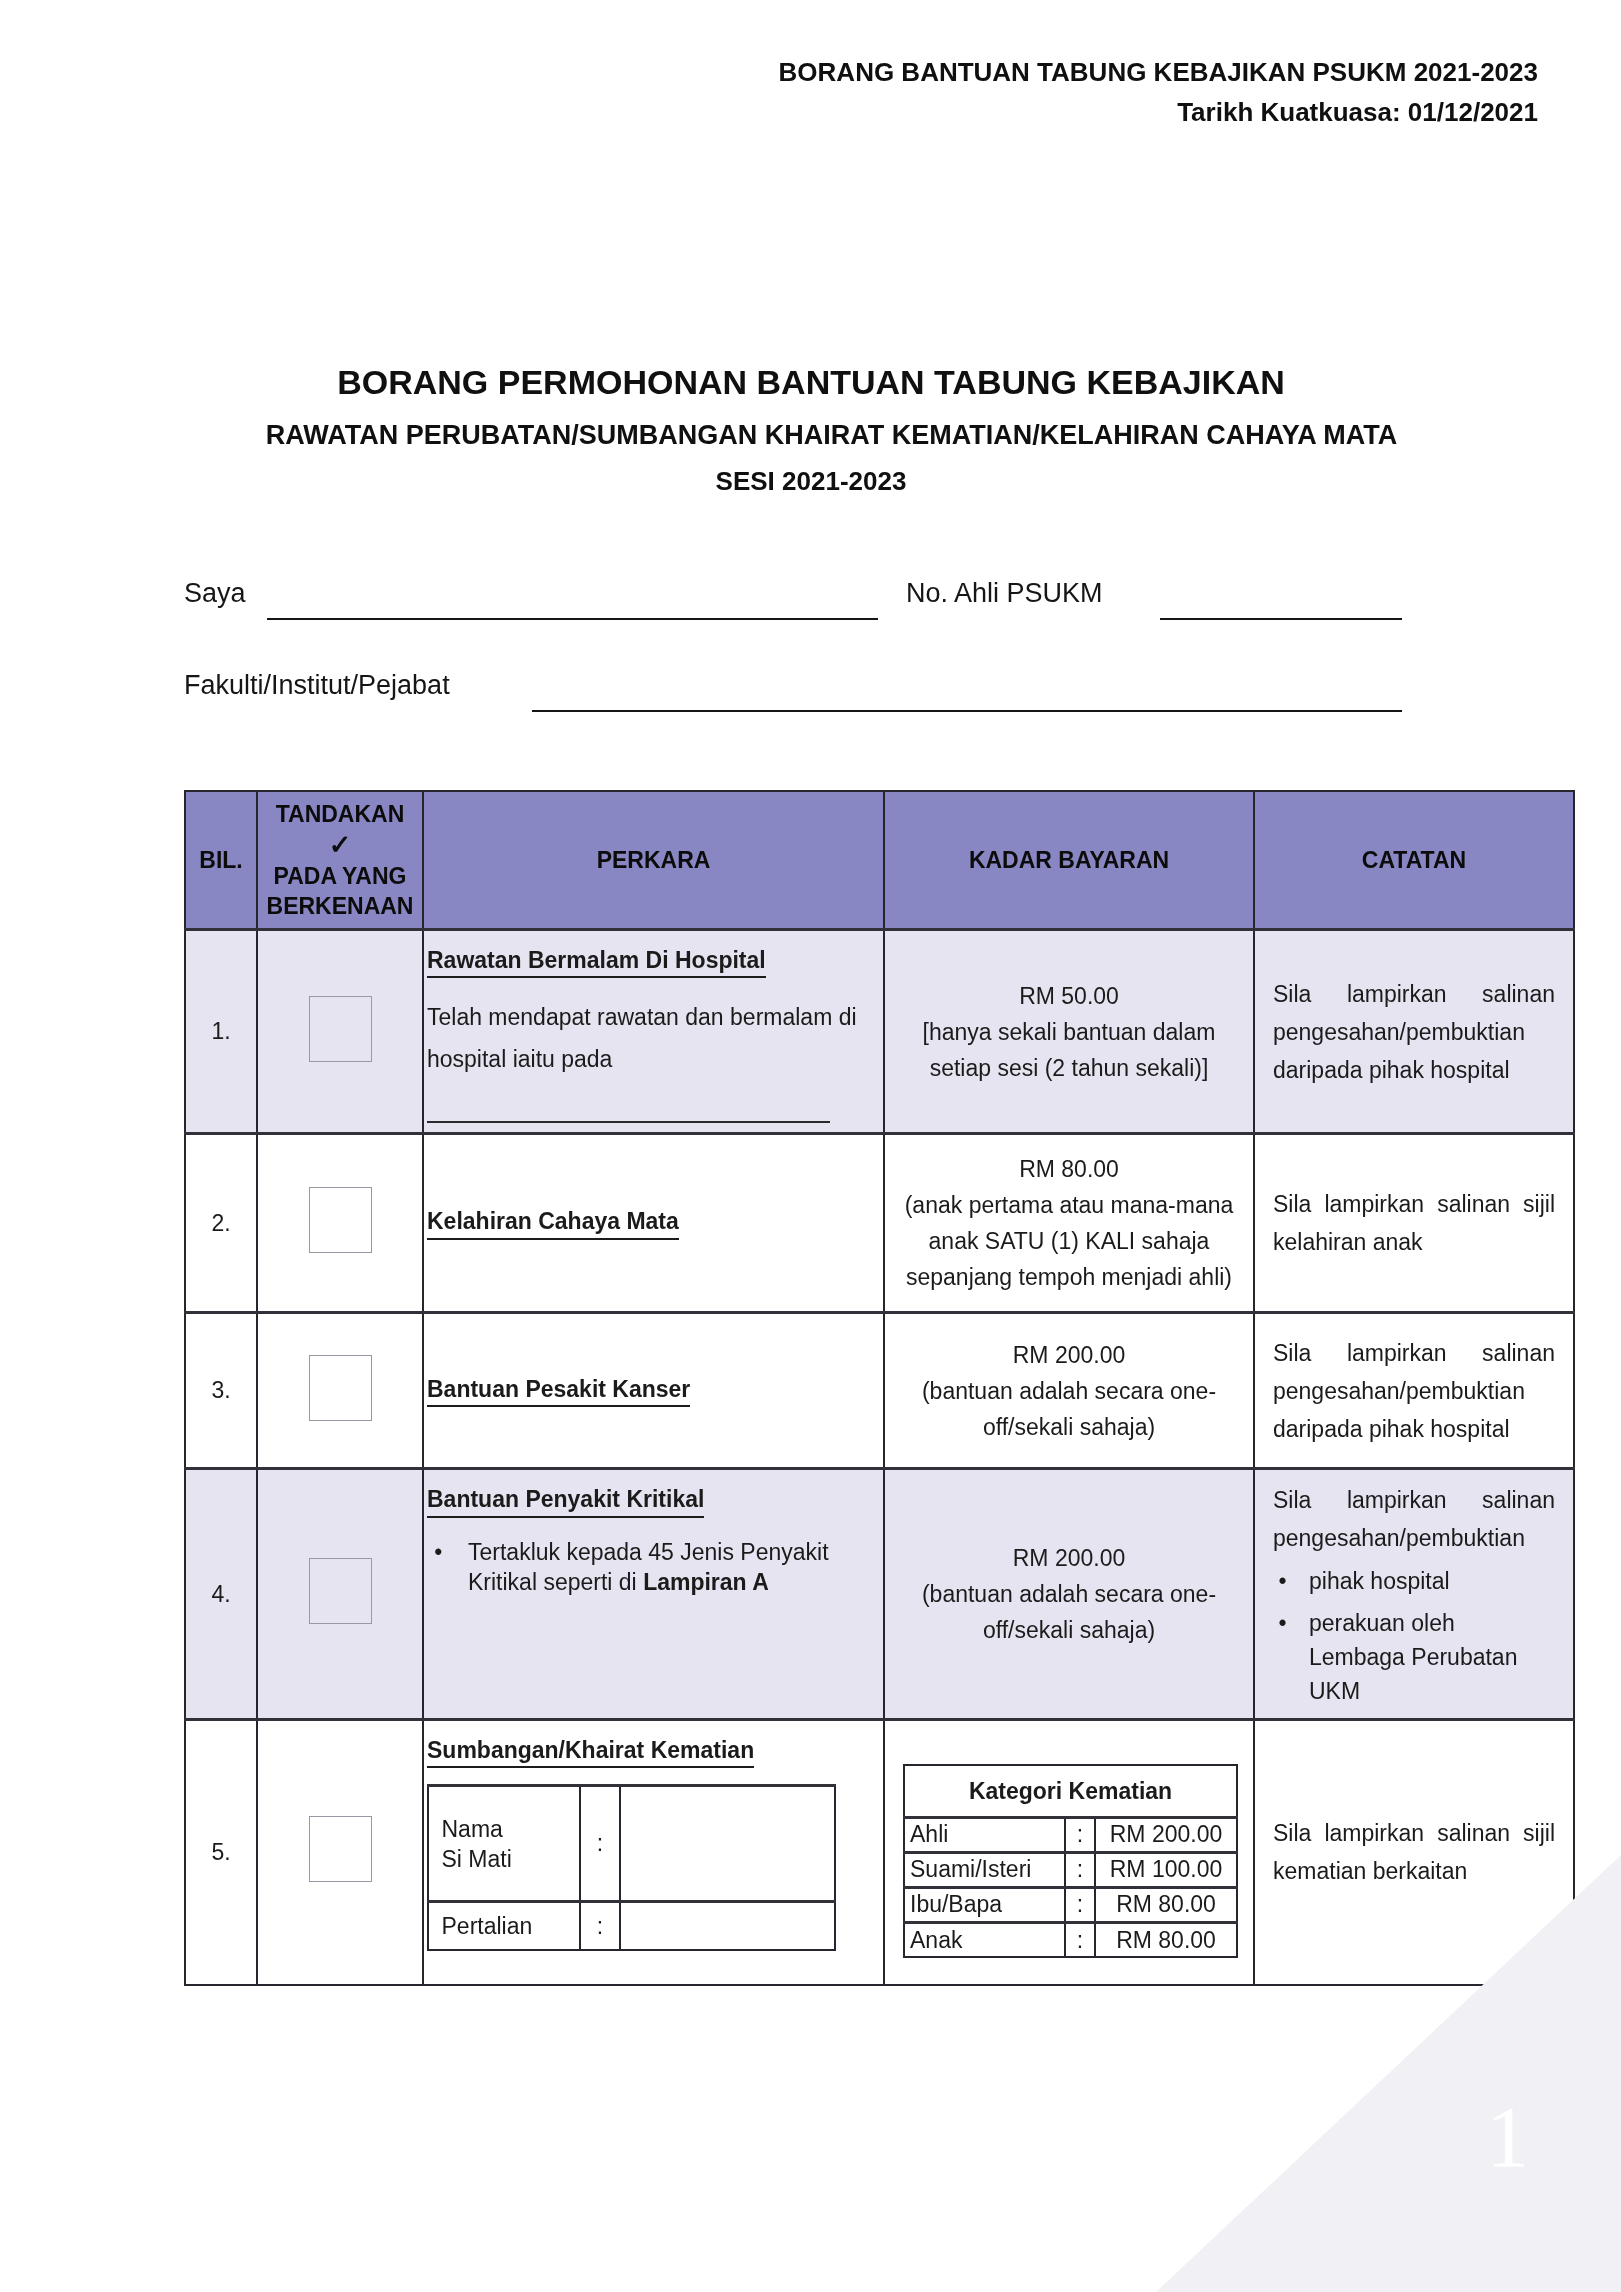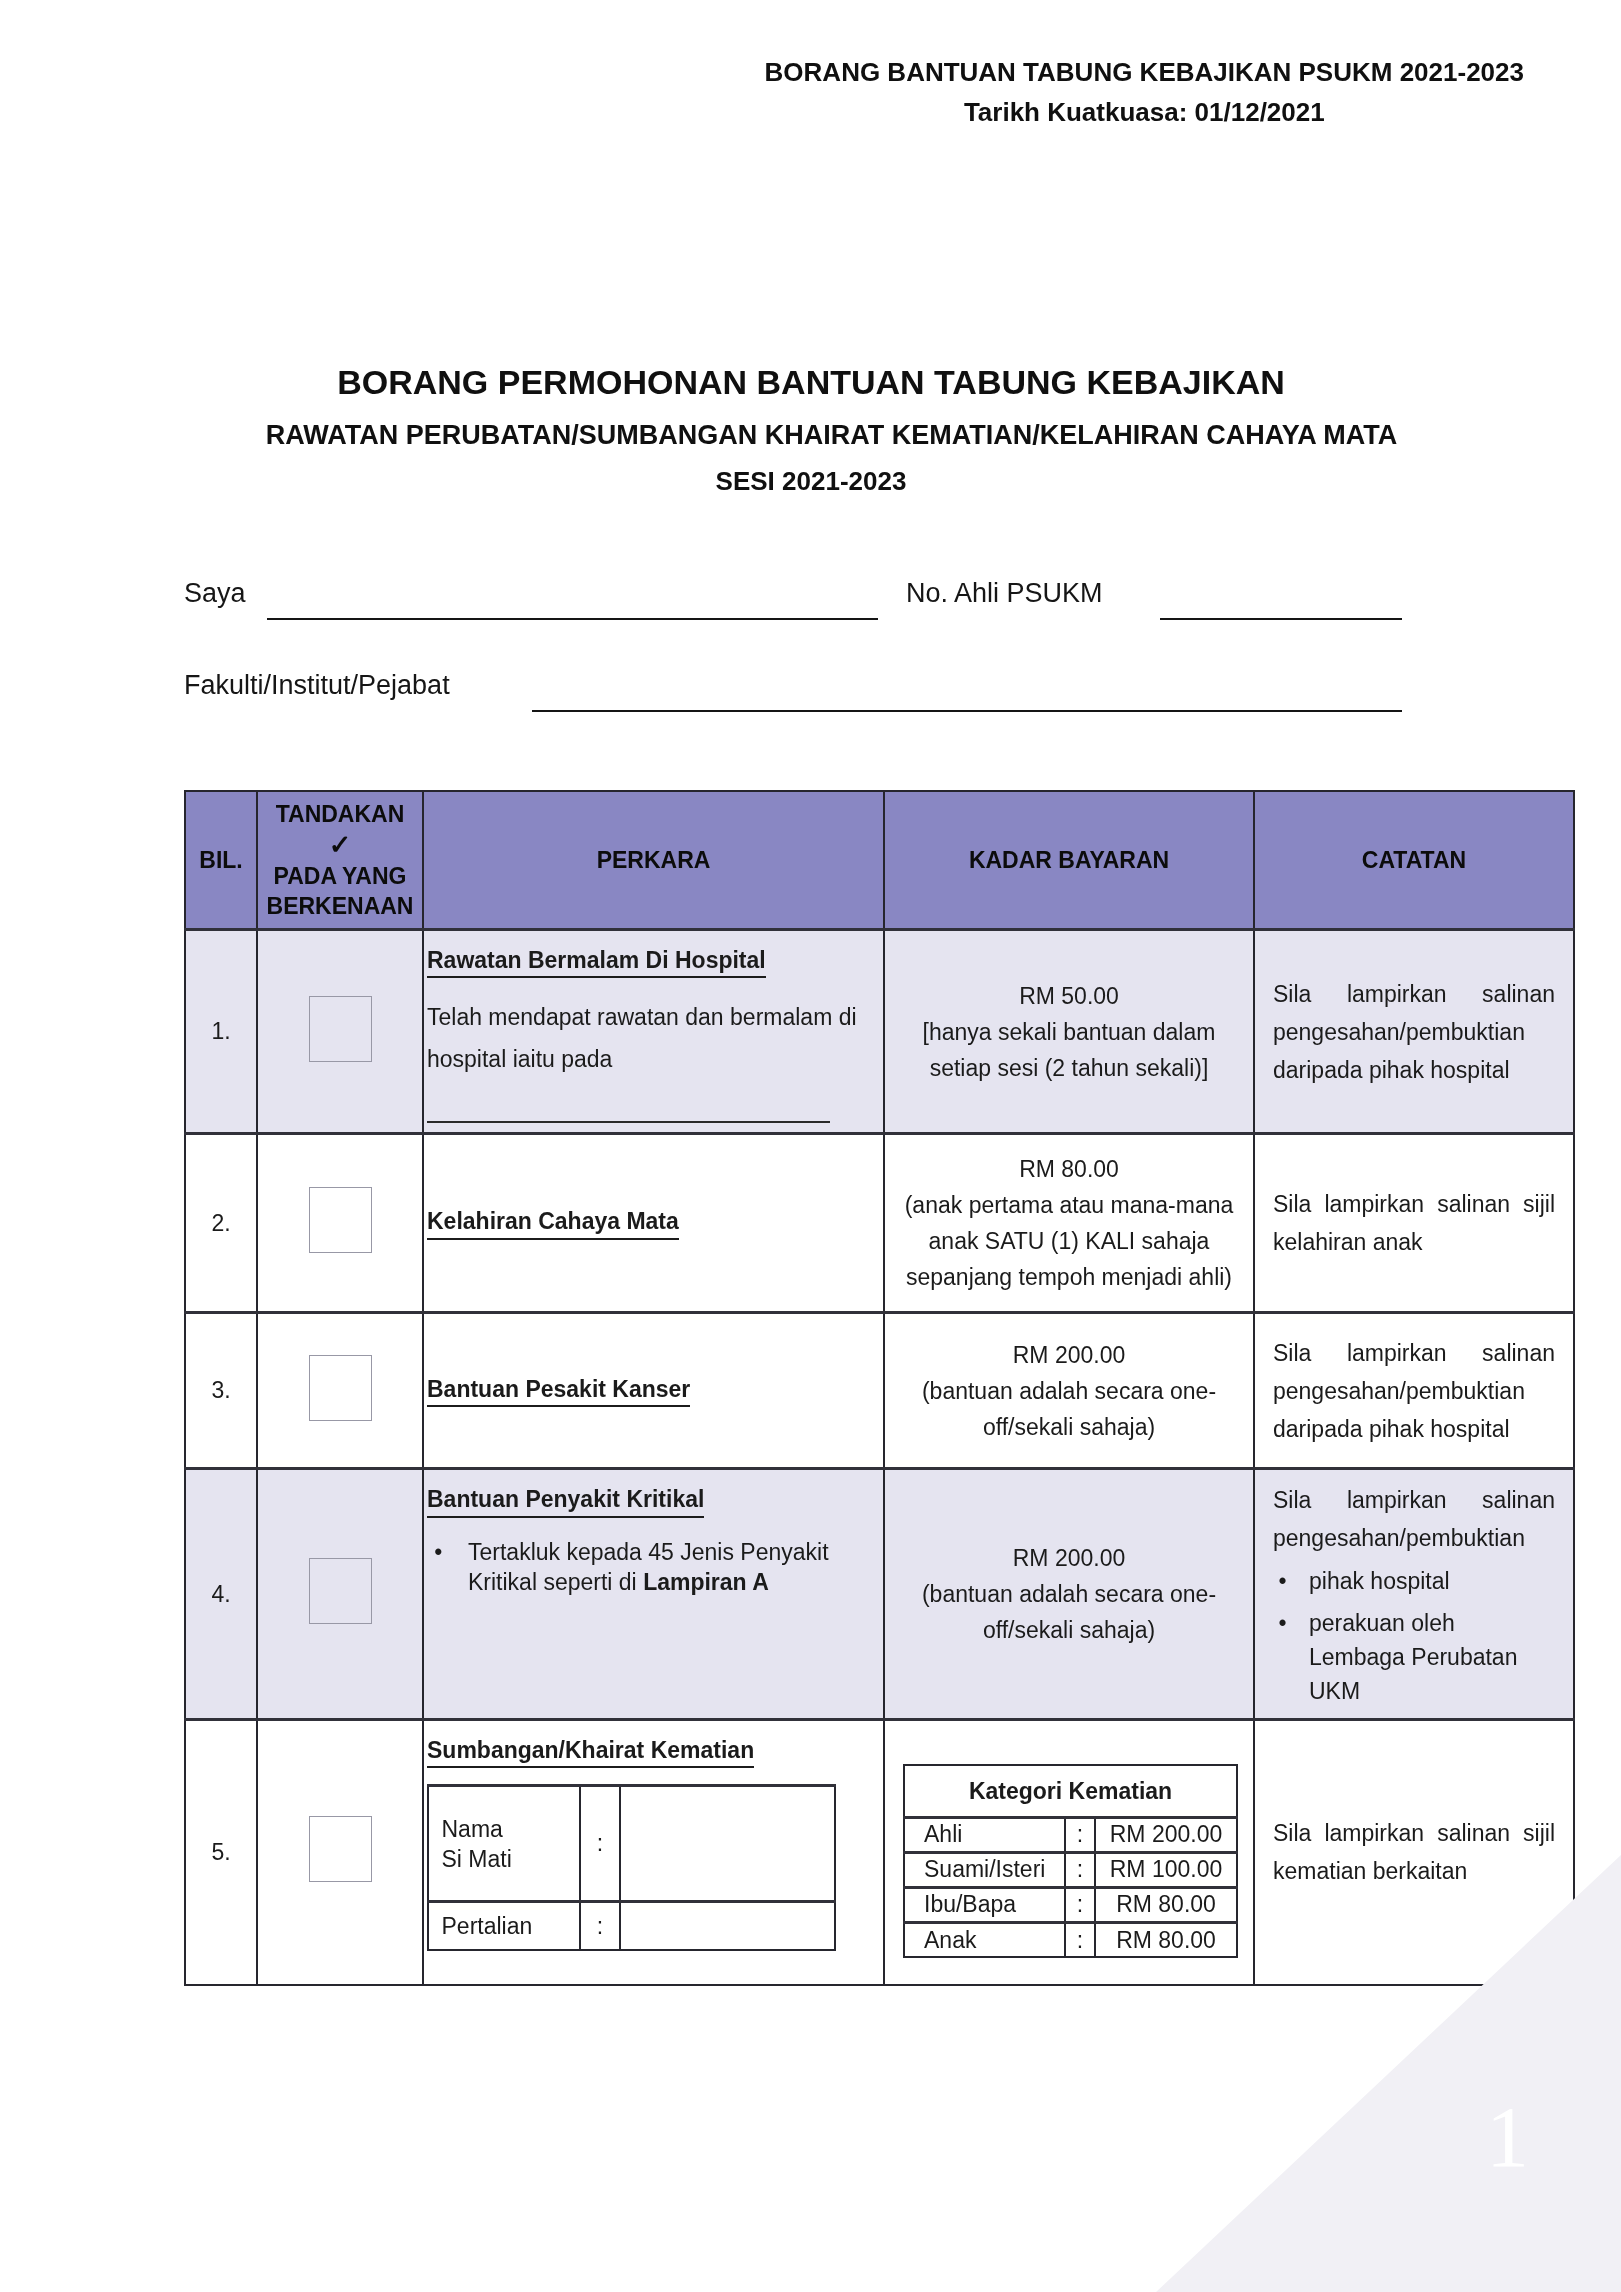--- a/index.html
+++ b/index.html
@@ -8,7 +8,7 @@
   .page { position: relative; width: 1622px; height: 2293px; background: #ffffff; overflow: hidden; }
 
   
-  .doc-header { position: absolute; top: 52px; right: 98px; text-align: center;
+  .doc-header { position: absolute; top: 52px; right: 84px; text-align: right;
     font-weight: bold; font-size: 26px; line-height: 40px; color: #101010; }
 
   

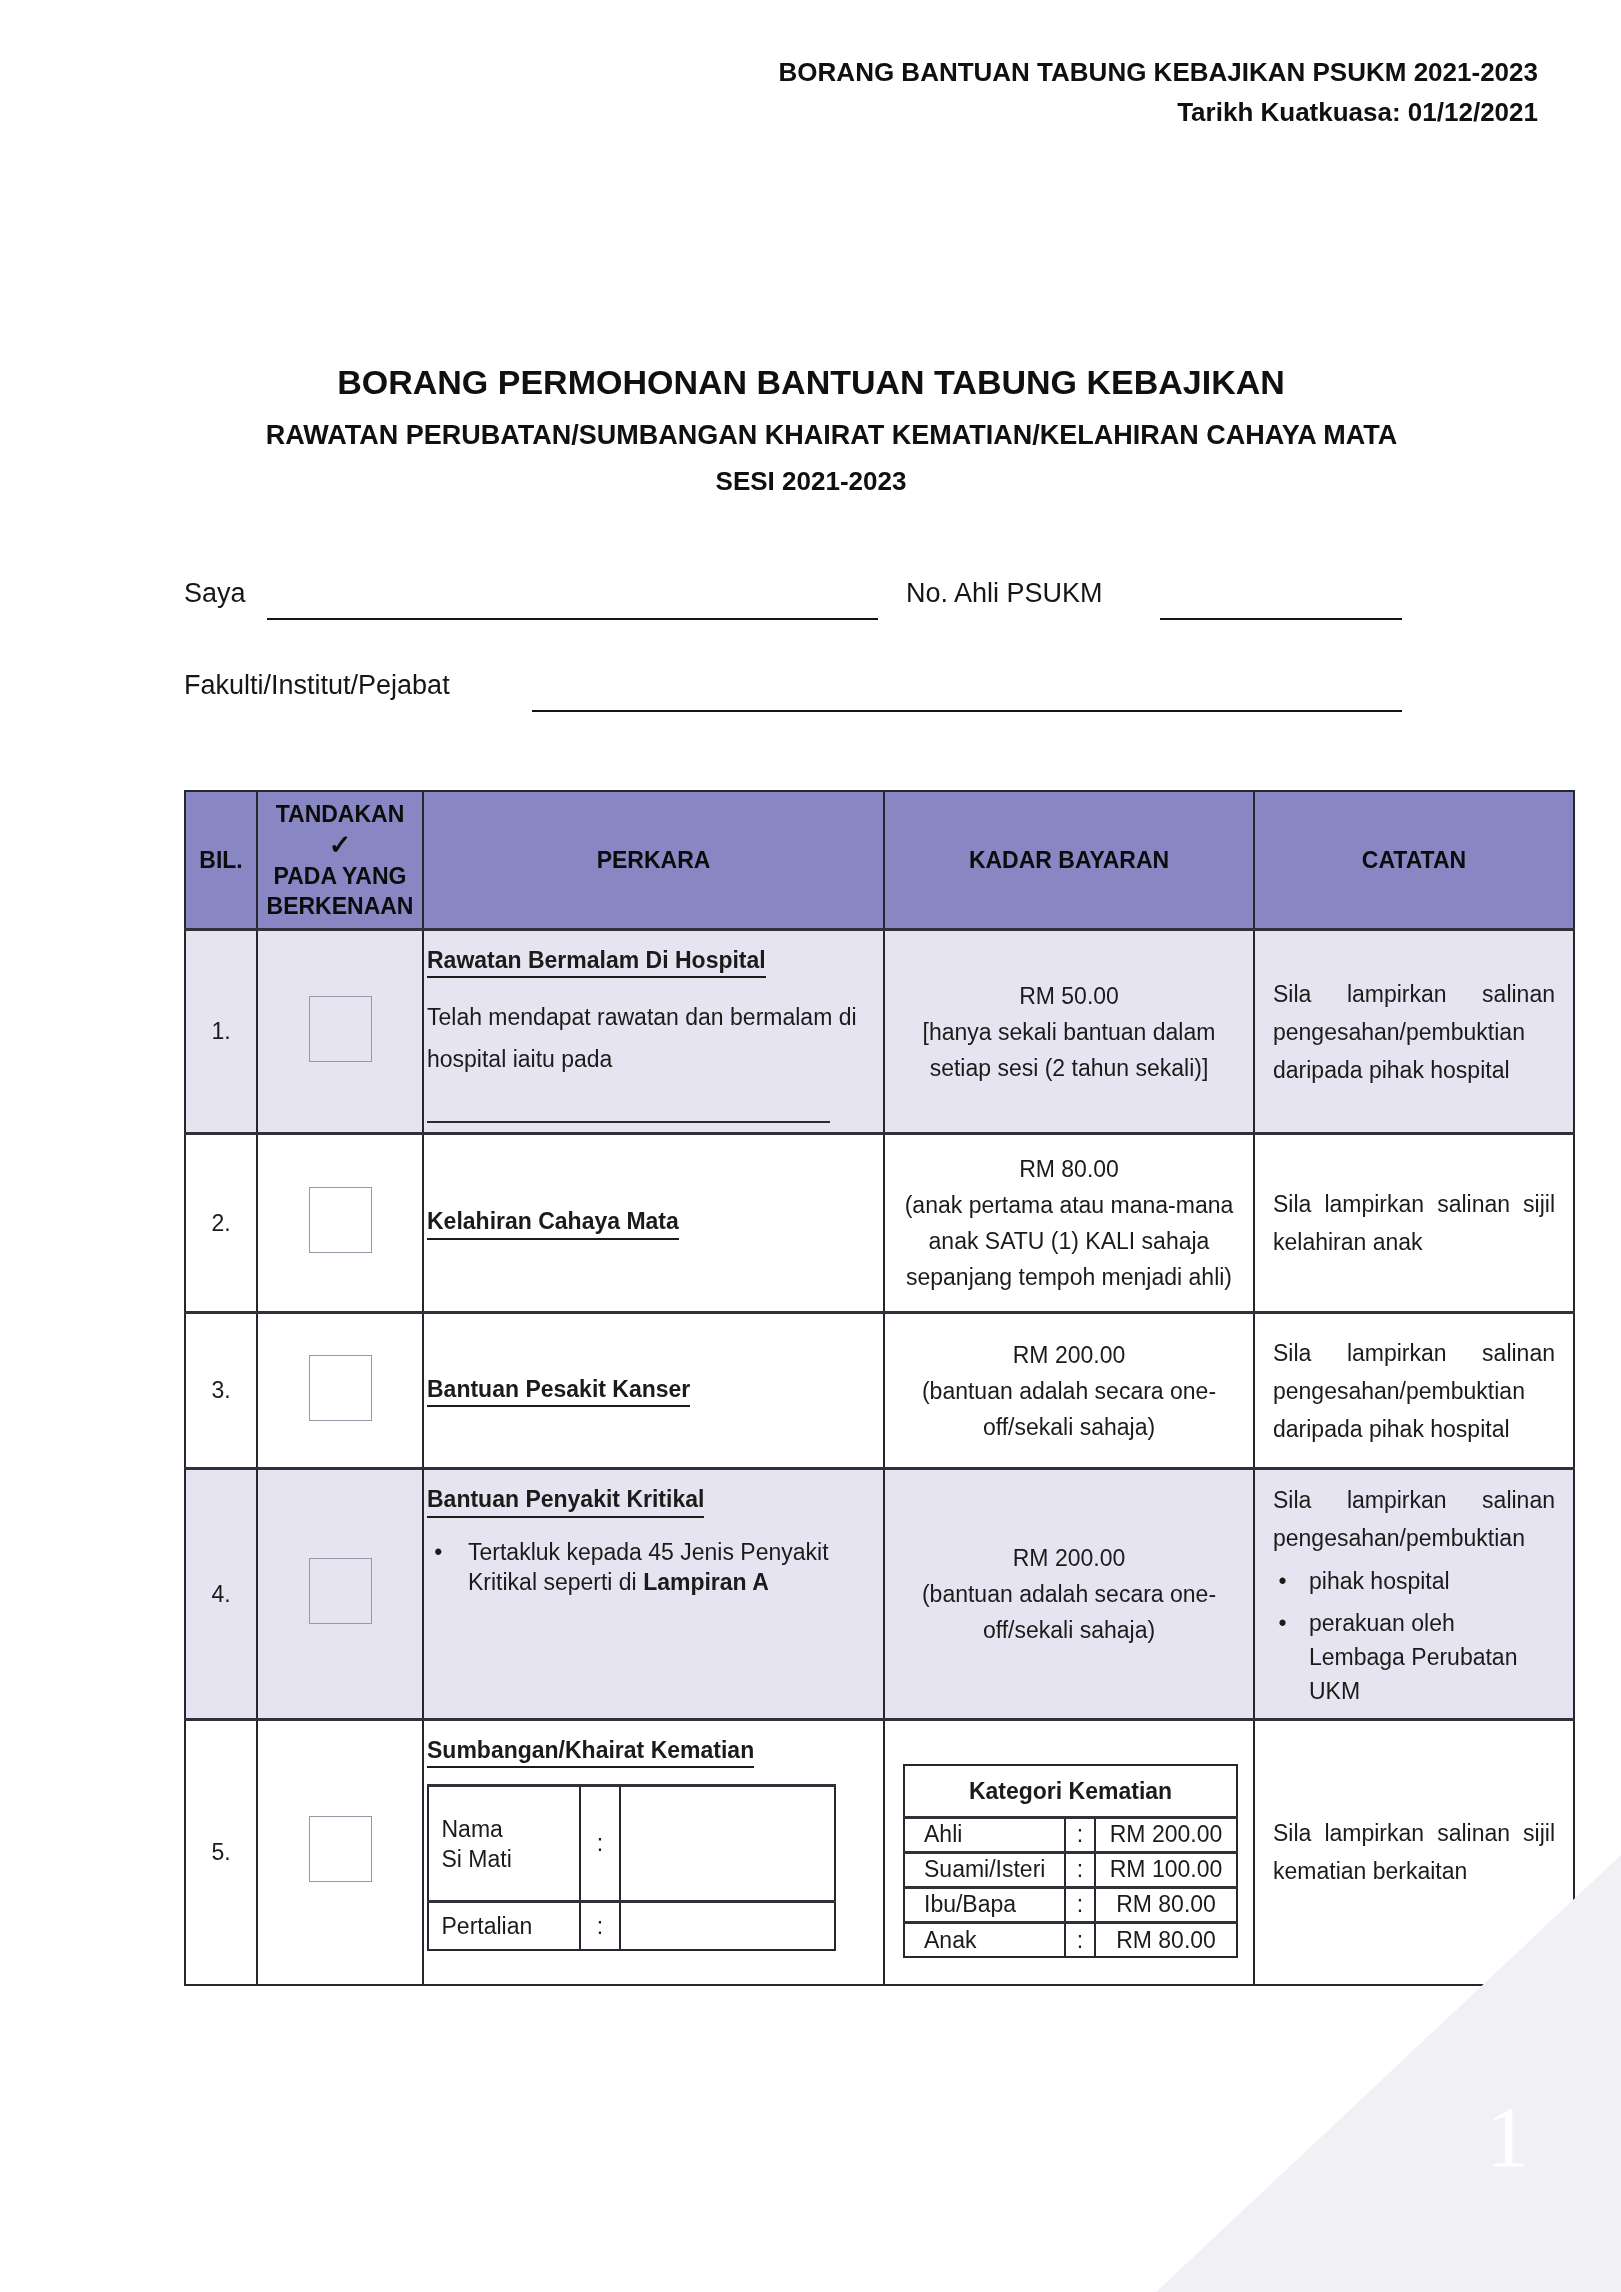--- a/index.html
+++ b/index.html
@@ -90,7 +90,7 @@
   .kategori-table col.kc-1 { width: 161px; } .kategori-table col.kc-2 { width: 30px; } .kategori-table col.kc-3 { width: 142px; }
   .kategori-table th { font-weight: bold; text-align: center; height: 52px; font-size: 23px; }
   .kategori-table td { height: 35px; line-height: 27px; }
-  .kategori-table .k-label { padding-left: 19px; text-align: left; }
+  .kategori-table .k-label { padding-left: 5px; text-align: left; }
   .kategori-table .k-colon { text-align: center; }
   .kategori-table .k-amount { text-align: center; }
 

